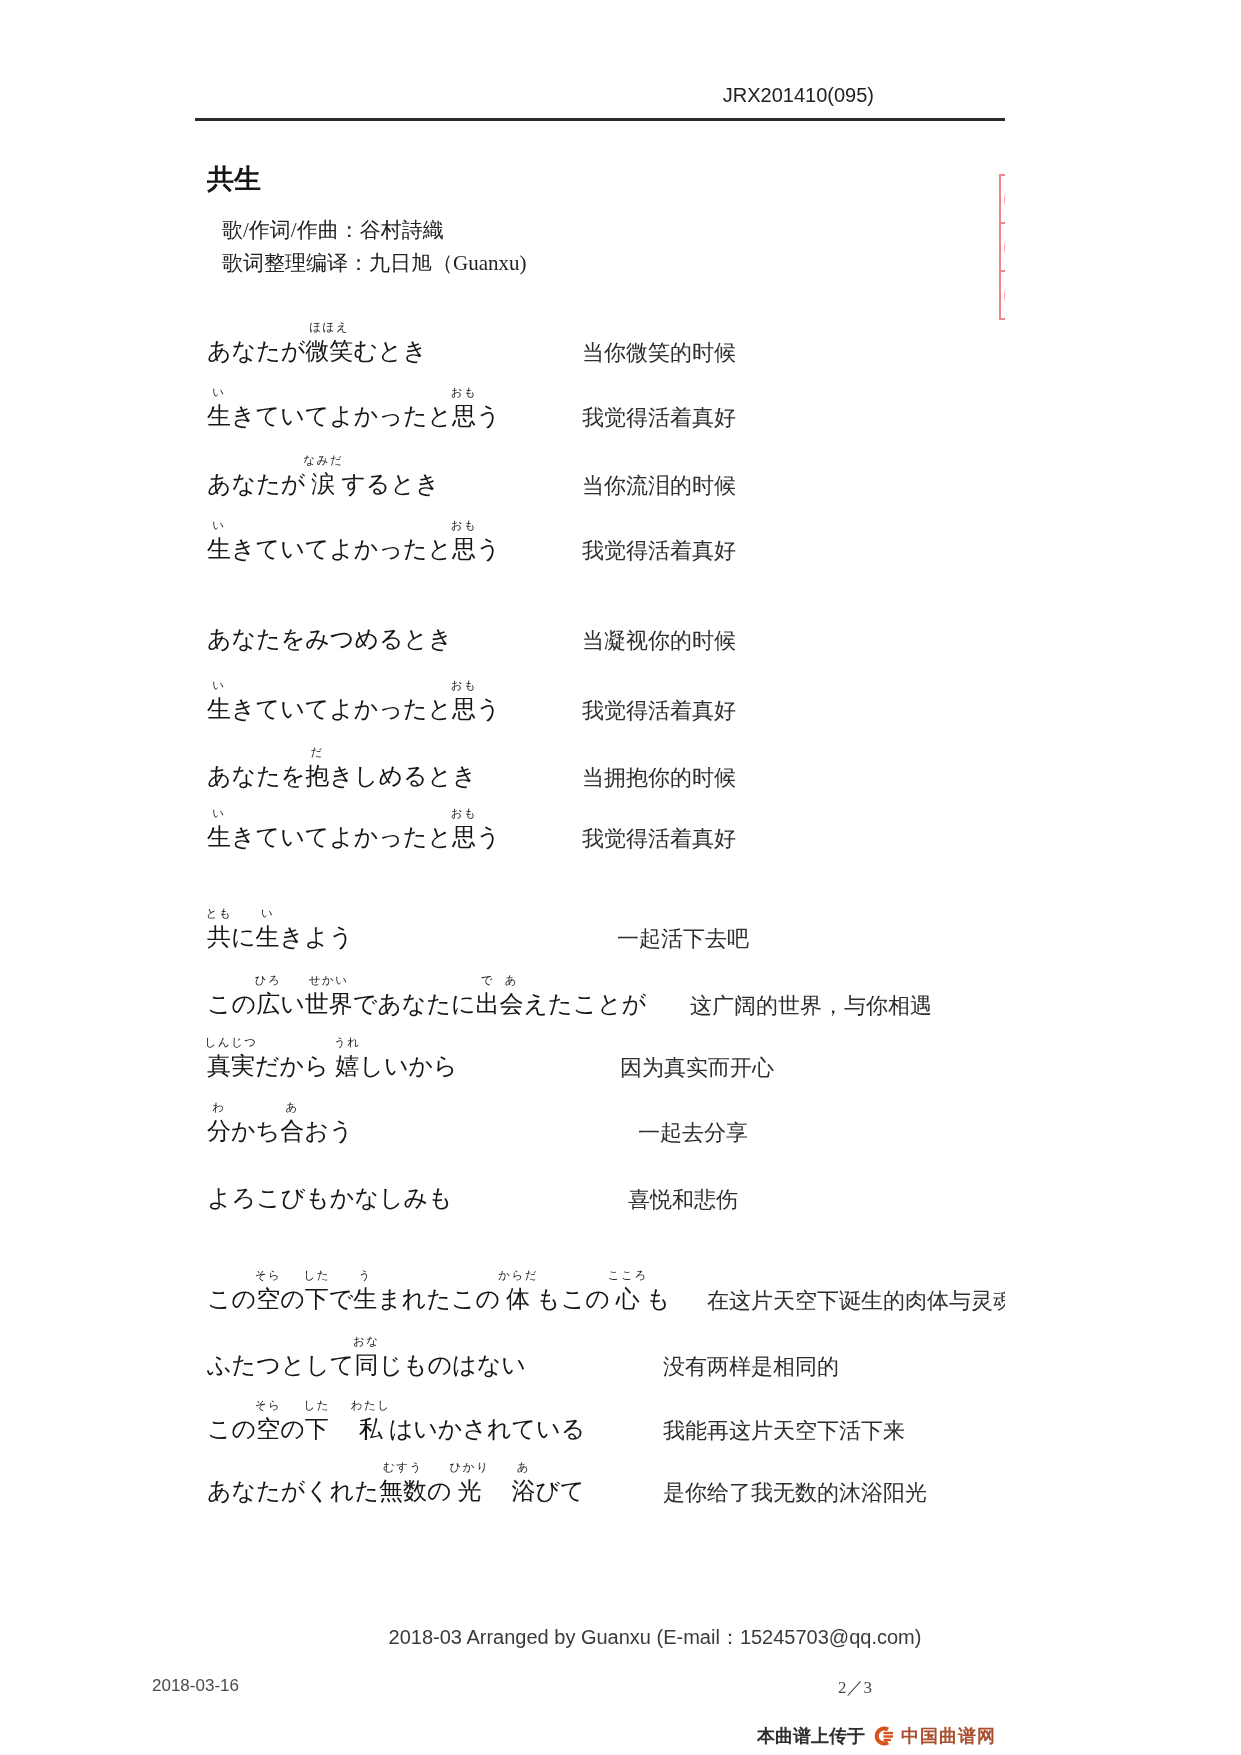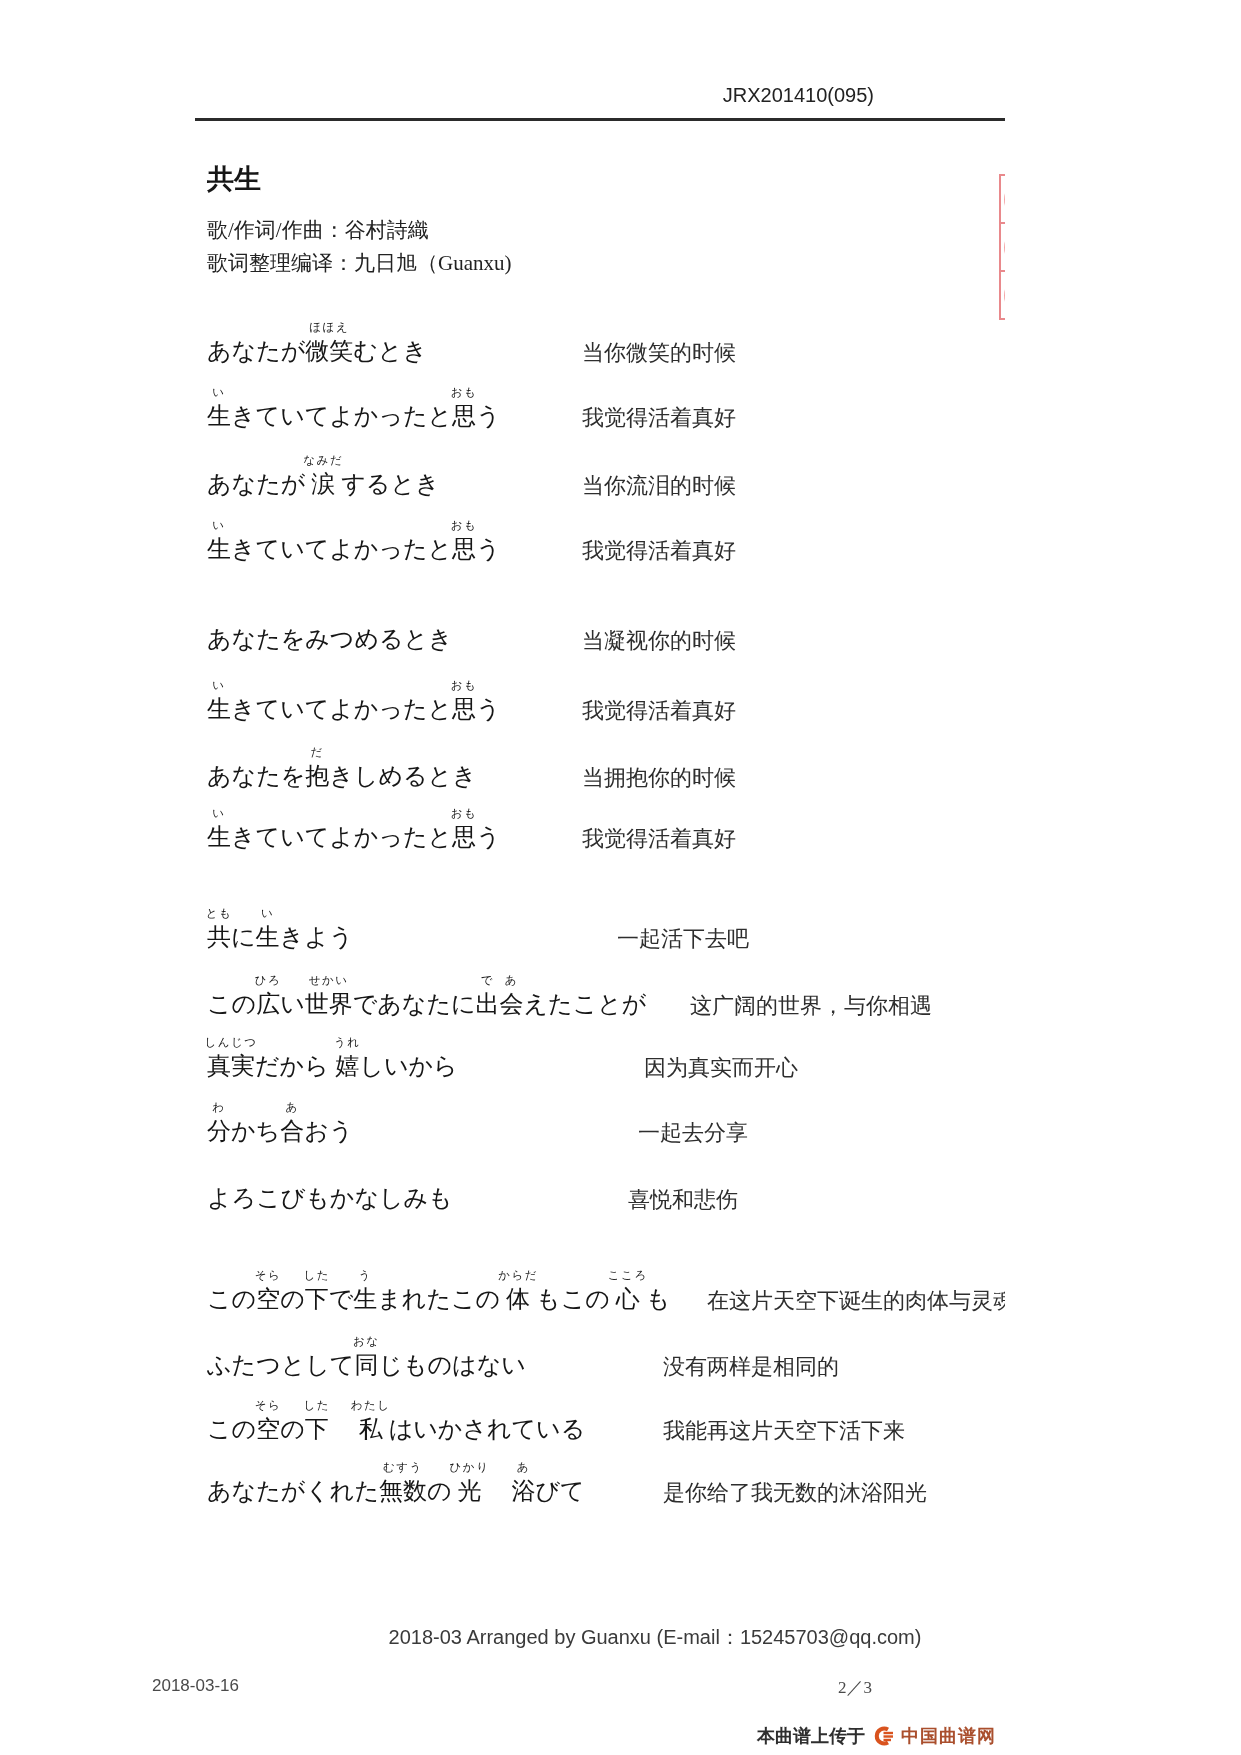--- a/index.html
+++ b/index.html
@@ -28,7 +28,7 @@
     font-family:"Liberation Sans",sans-serif;
   }
   .credit{
-    position:absolute;left:207px;
+    position:absolute;left:222px;
     font-size:21px;color:#222;
     font-family:"Liberation Serif","DejaVu Serif",serif;
   }

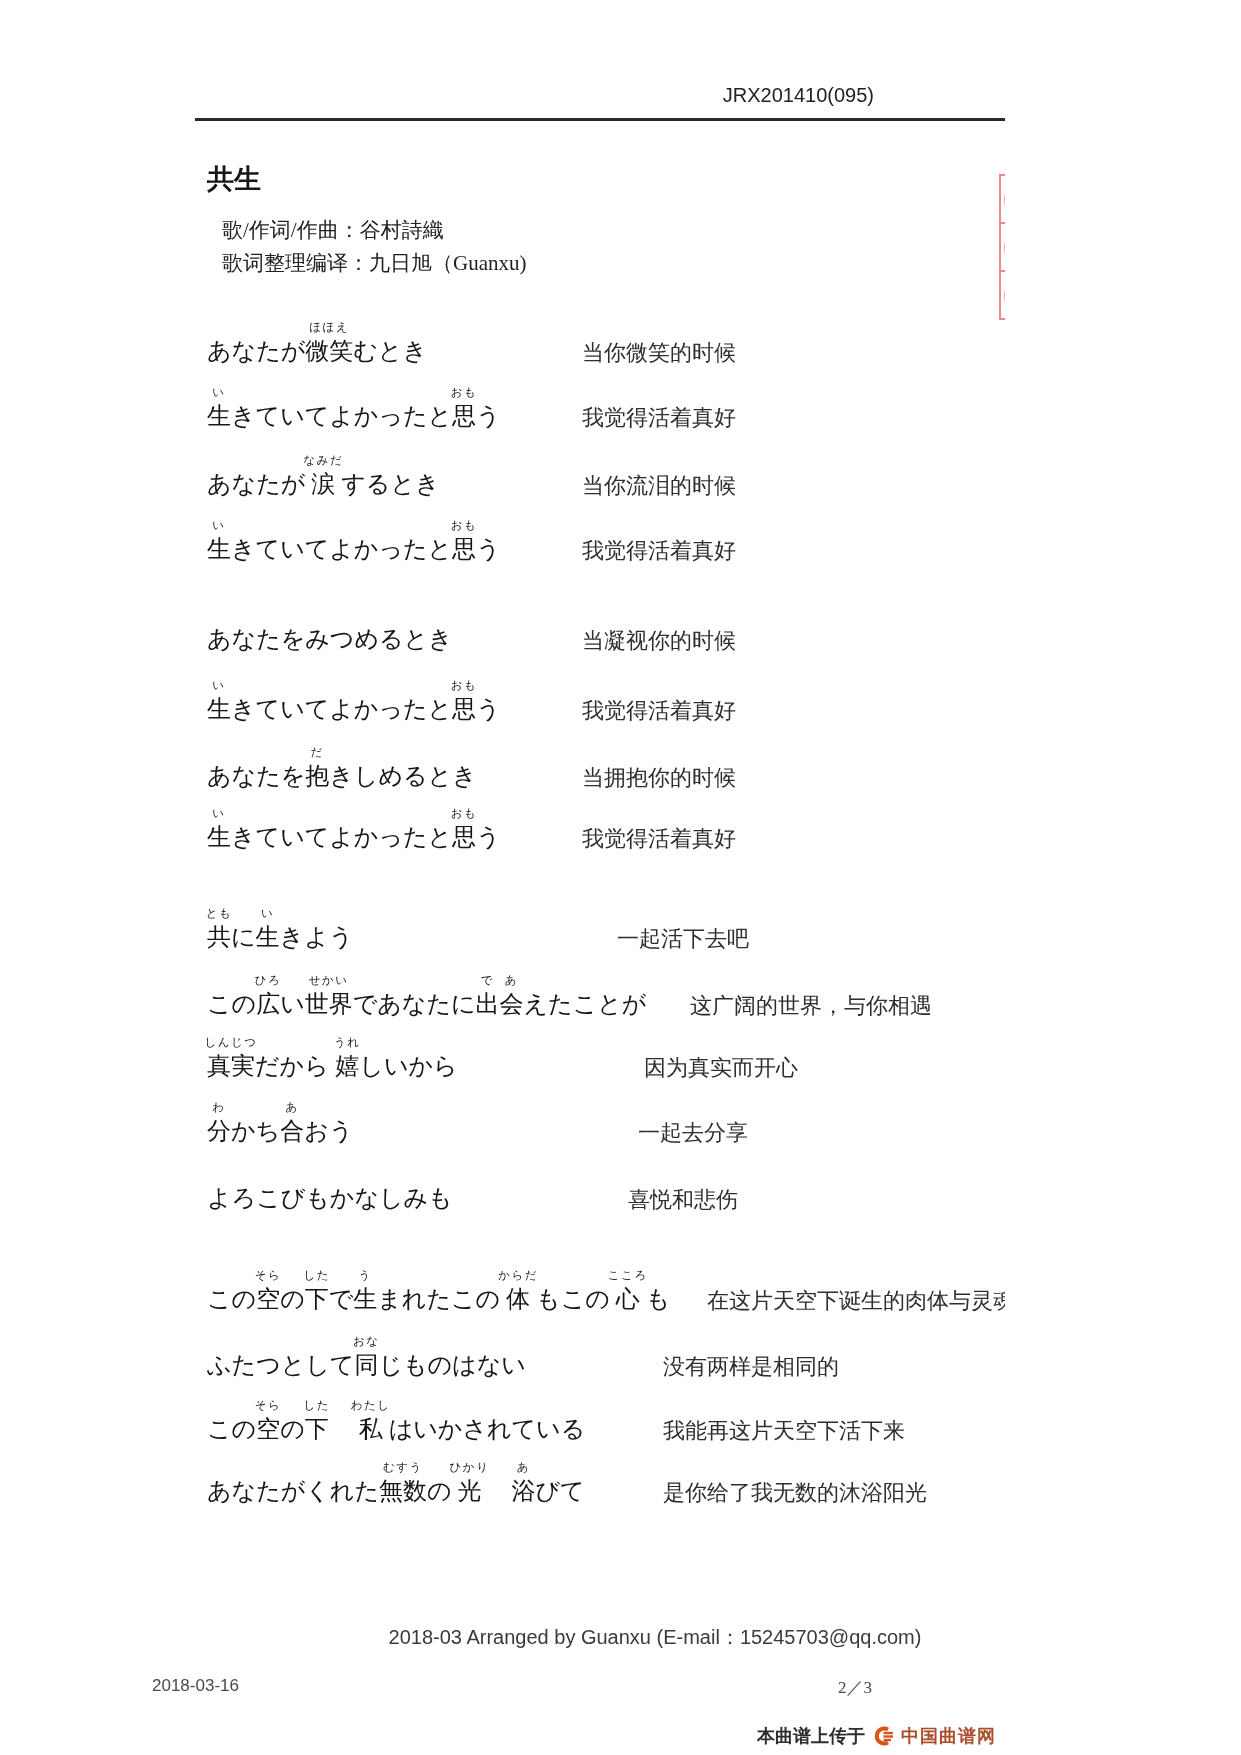--- a/index.html
+++ b/index.html
@@ -198,7 +198,7 @@
       </div>
       <div class="lyric-row" style="top: 1052px;">
         <span class="jp"><span class="seg"><span class="furi">しんじつ</span>真実</span>だから <span class="seg"><span class="furi">うれ</span>嬉</span>しいから</span>
-        <span class="cn" style="left: 644px;">因为真实而开心</span>
+        <span class="cn" style="left: 620px;">因为真实而开心</span>
       </div>
       <div class="lyric-row" style="top: 1117px;">
         <span class="jp"><span class="seg"><span class="furi">わ</span>分</span>かち<span class="seg"><span class="furi">あ</span>合</span>おう</span>

